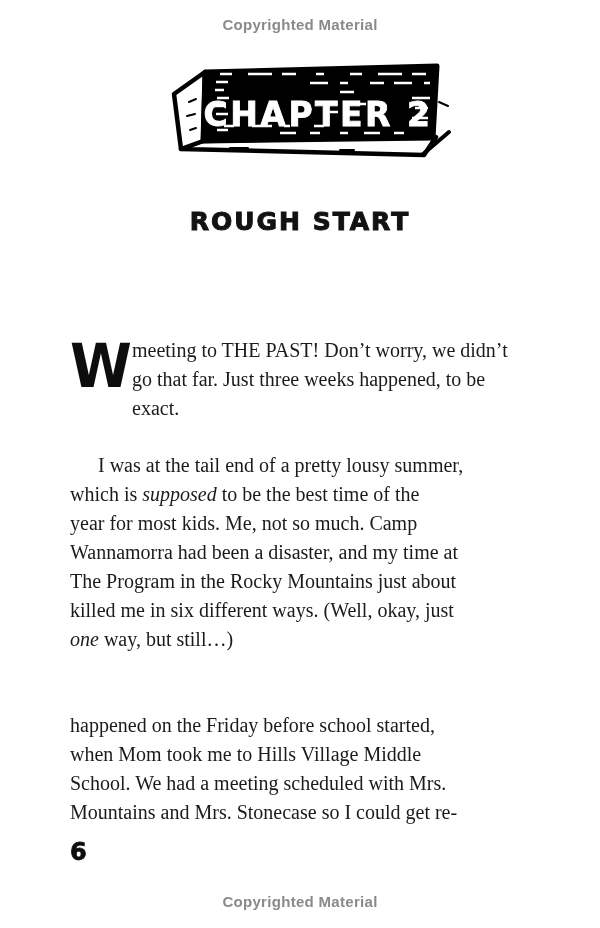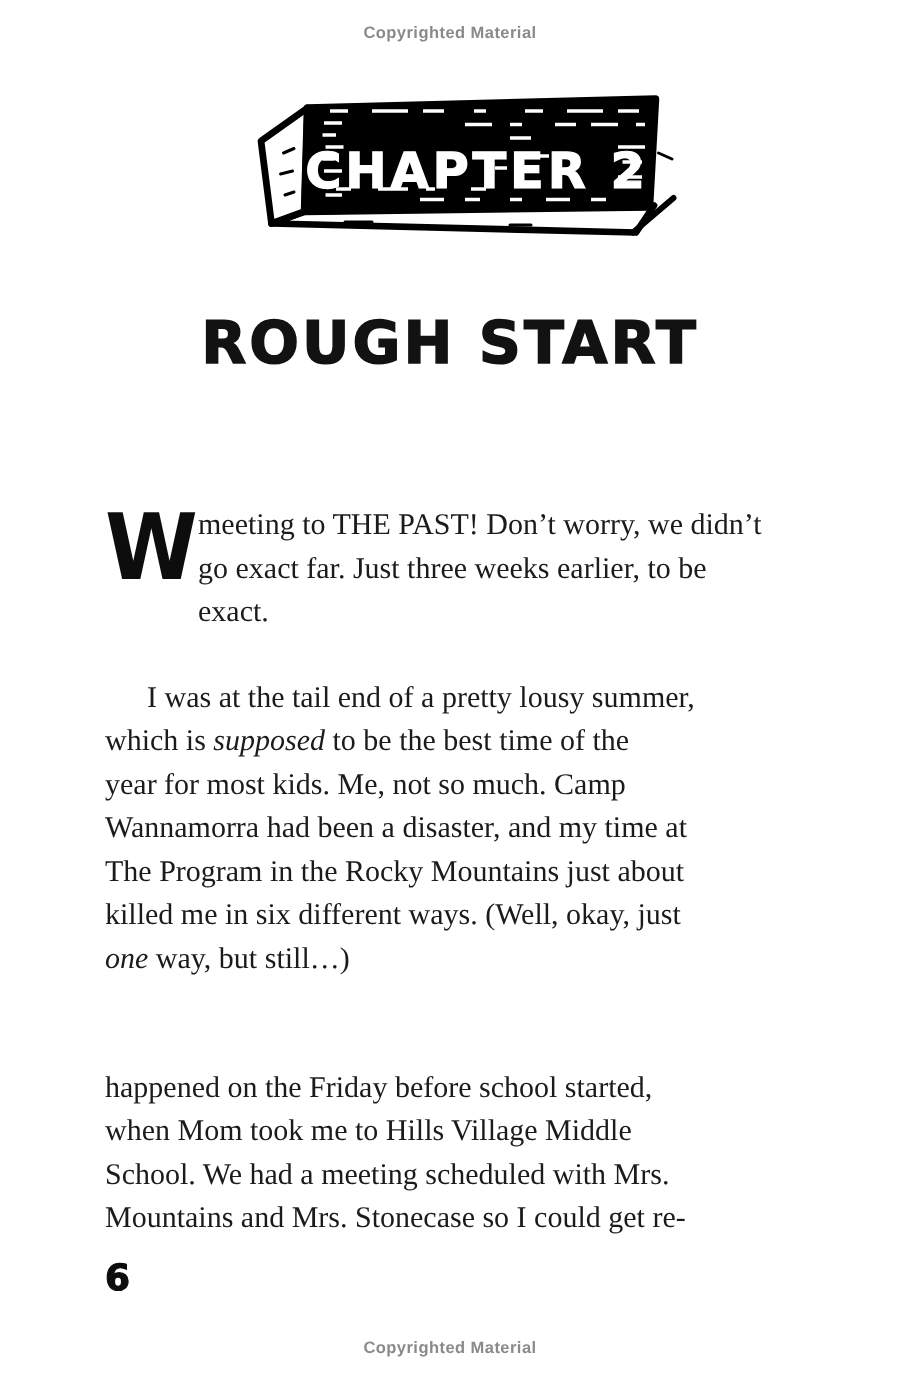--- a/index.html
+++ b/index.html
@@ -22,7 +22,7 @@
     text-align: center;
     font-family: "Liberation Sans", sans-serif;
     font-weight: bold;
-    font-size: 11px;
+    font-size: 15px;
     letter-spacing: 0.3px;
     color: #8a8a8a;
   }

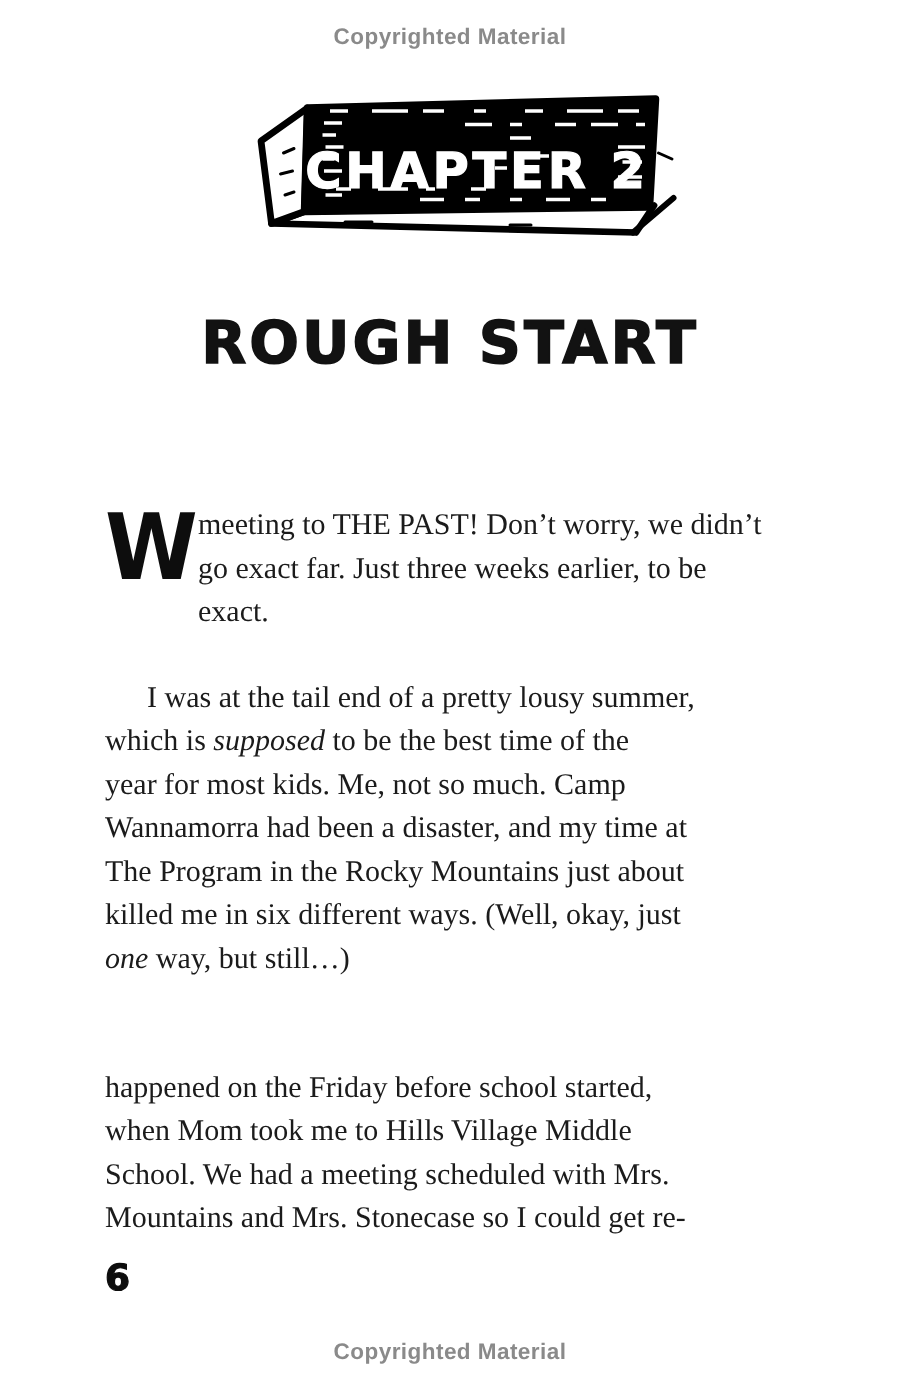--- a/index.html
+++ b/index.html
@@ -51,7 +51,7 @@
     text-align: center;
     font-family: "DejaVu Sans", sans-serif;
     font-weight: bold;
-    font-size: 39px;
+    font-size: 25px;
     letter-spacing: 2px;
     color: #121212;
     -webkit-text-stroke: 1px #121212;

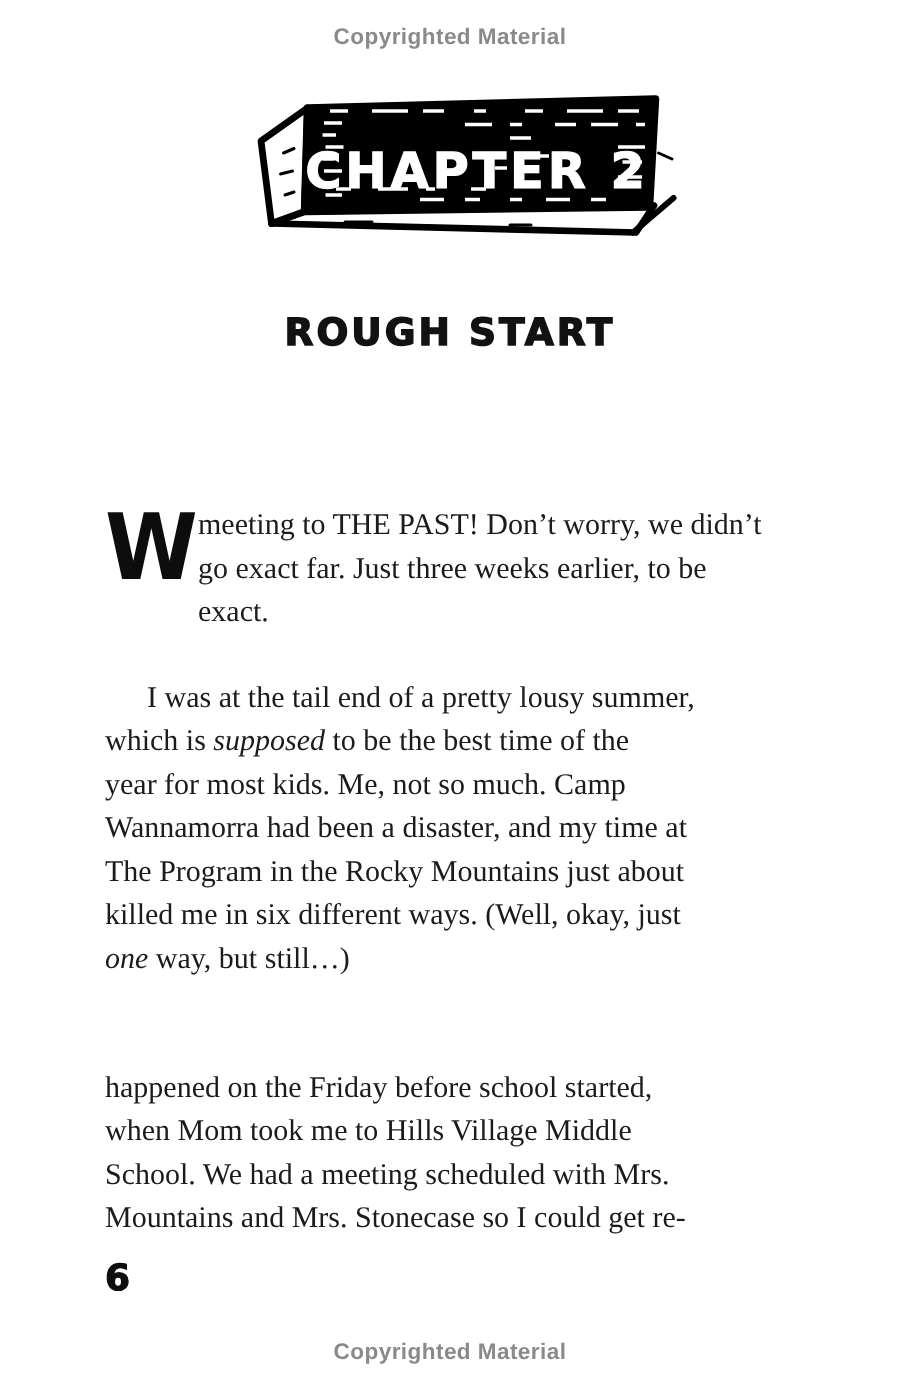--- a/index.html
+++ b/index.html
@@ -141,7 +141,7 @@
   <div class="chapter-title">ROUGH START</div>
 
   <div class="body-text">
-      <p><span class="drop-cap"><span class="drop-cap-inner">W</span></span><span>meeting to THE PAST! Don’t worry, we didn’t</span><br><span>go exact far. Just three weeks earlier, to be</span><br><span>exact.</span></p>
+      <p><span class="drop-cap"><span class="drop-cap-inner">W</span></span><span>meeting to THE PAST! Don’t worry, we didn’t</span><br><span>go that far. Just three weeks happened, to be</span><br><span>exact.</span></p>
       <p class="indent"><span>I was at the tail end of a pretty lousy summer,</span><br><span>which is <em>supposed</em> to be the best time of the</span><br><span>year for most kids. Me, not so much. Camp</span><br><span>Wannamorra had been a disaster, and my time at</span><br><span>The Program in the Rocky Mountains just about</span><br><span>killed me in six different ways. (Well, okay, just</span><br><span><em>one</em> way, but still…)</span></p>
       <p class="indent"><br><span>happened on the Friday before school started,</span><br><span>when Mom took me to Hills Village Middle</span><br><span>School. We had a meeting scheduled with Mrs.</span><br><span>Mountains and Mrs. Stonecase so I could get re-</span><br></p>
     </div>

